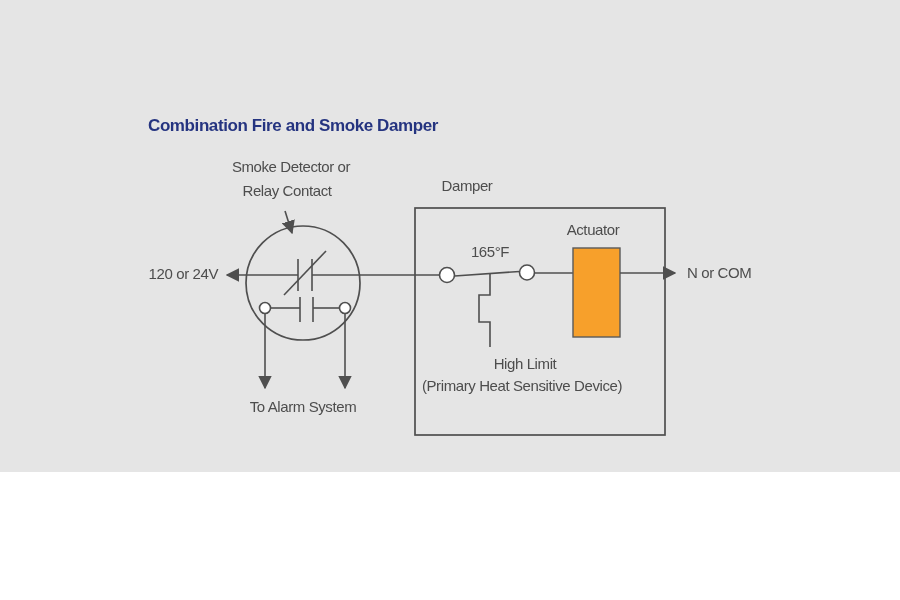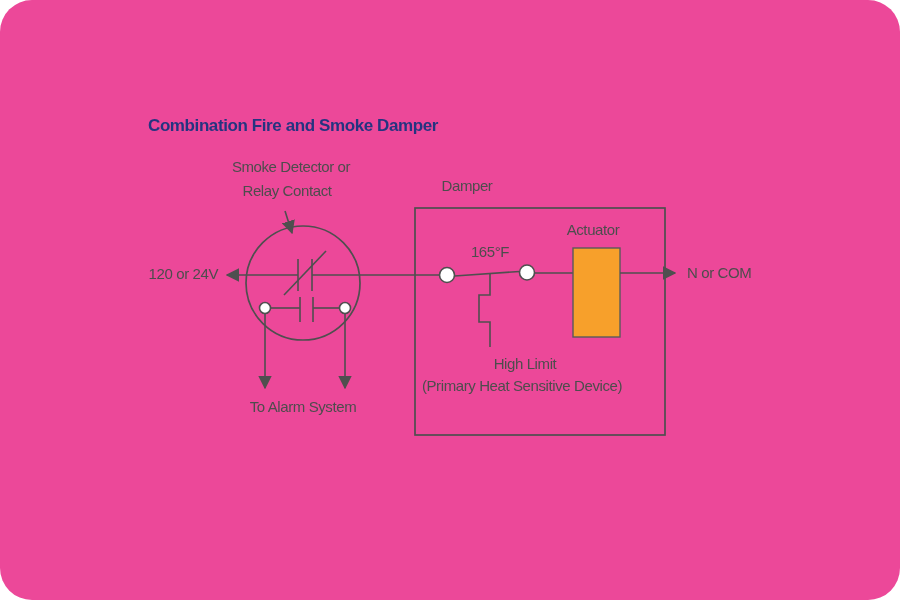--- a/index.html
+++ b/index.html
@@ -10,11 +10,10 @@
   .page {
     position: relative;
     width: 900px;
-    height: 600px;
-    background: #ec4899;
+    height: 472px;
+    background: #e5e5e5;
     overflow: hidden;
     font-family: "Liberation Sans", sans-serif;
-    border-radius: 32px;
   }
   svg text {
     font-family: "Liberation Sans", sans-serif;

